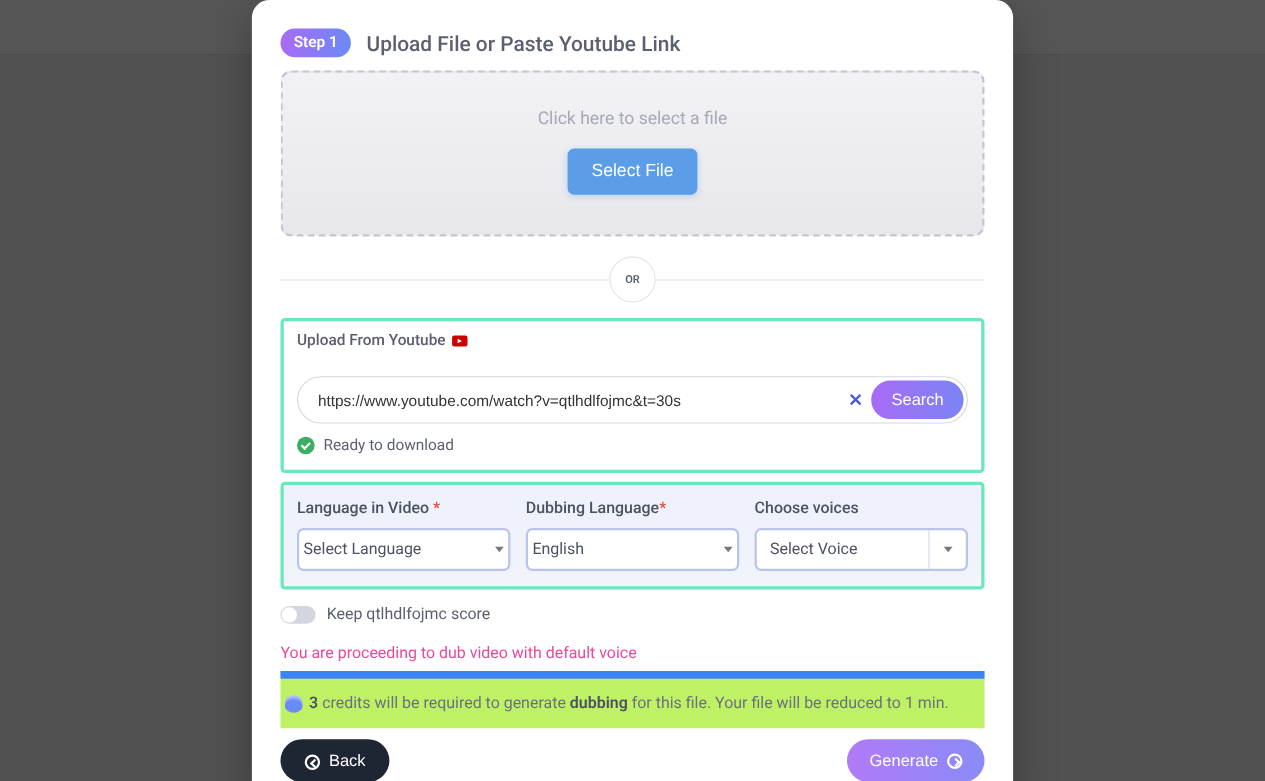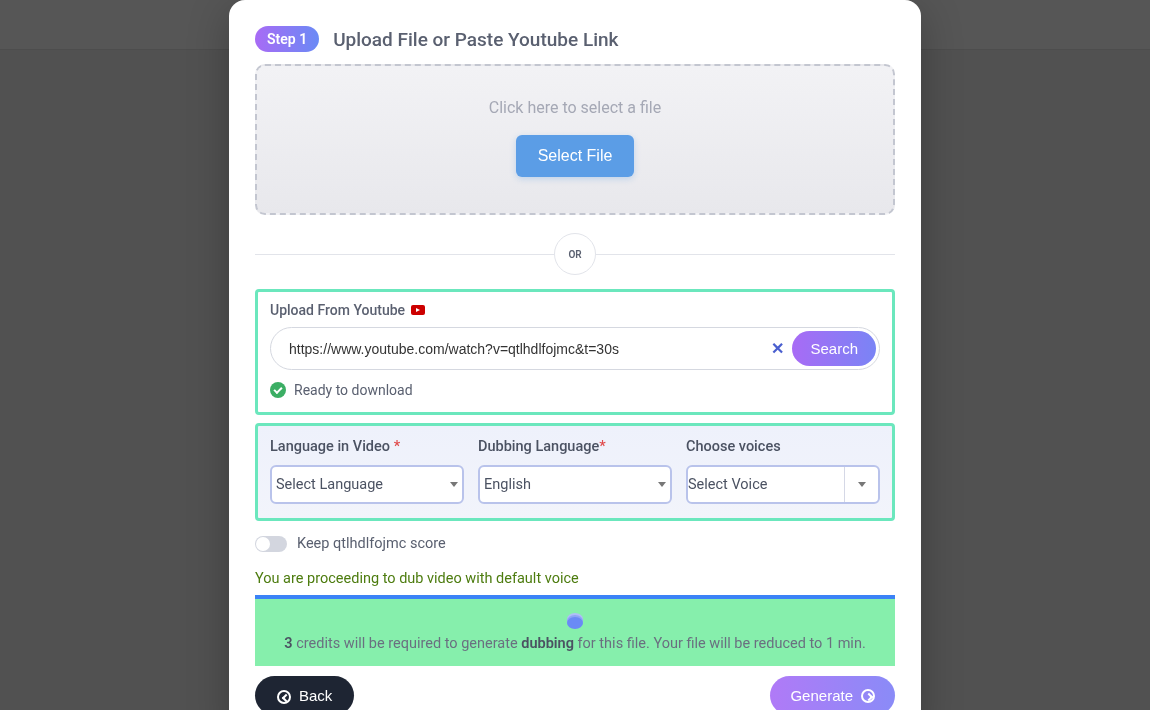--- a/index.html
+++ b/index.html
@@ -98,7 +98,7 @@
   padding: 10px 12px 14px 12px;
   margin-bottom: 8px;
 }
-.yt-label { color: #5a6070; font-size: 14px; font-weight: 500; display: flex; align-items: center; gap: 6px; margin-bottom: 9px; }
+.yt-label { color: #5a6070; font-size: 14px; font-weight: 500; display: flex; align-items: center; gap: 6px; margin-bottom: 24px; }
 .yt-icon { width: 14px; height: 10px; background: #cc0000; border-radius: 2px; position: relative; display: inline-block; }
 .yt-icon::after { content: ""; position: absolute; left: 5px; top: 2.5px; border-left: 4px solid #fff; border-top: 2.5px solid transparent; border-bottom: 2.5px solid transparent; }
 .yt-input-row {

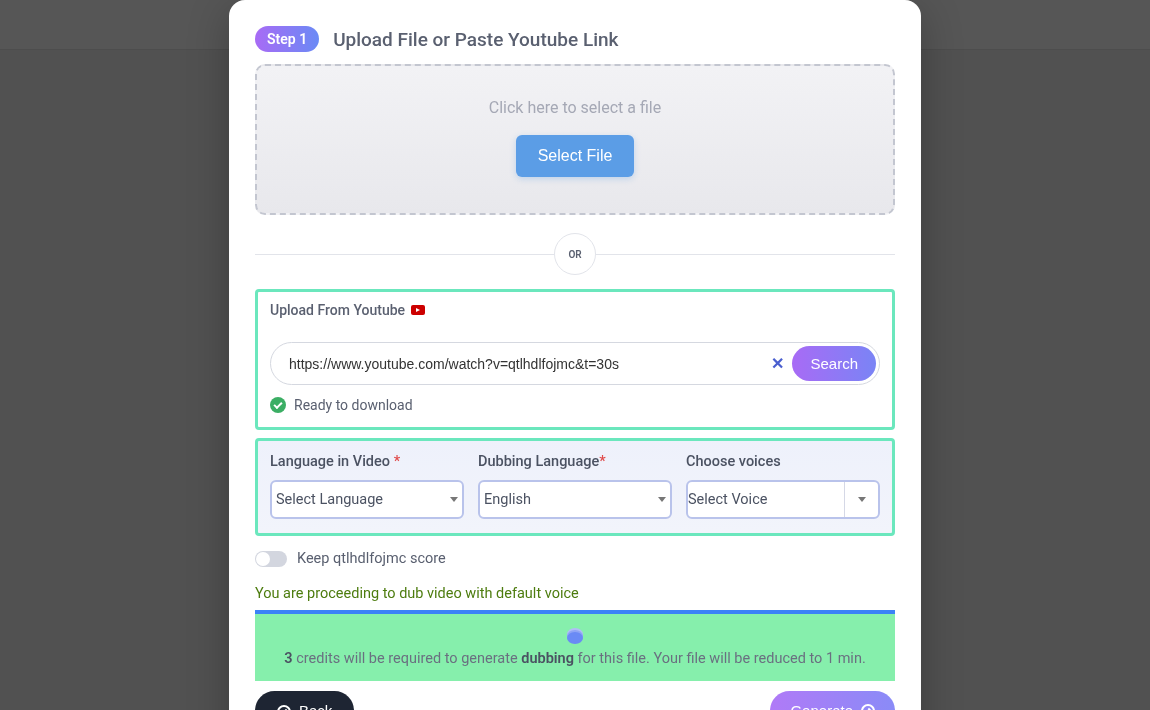--- a/index.html
+++ b/index.html
@@ -187,7 +187,7 @@
   align-items: stretch;
   cursor: pointer;
 }
-.voice-text { flex: 1; padding: 9px 0; font-size: 14.5px; color: #4b5262; }
+.voice-text { flex: 1; padding: 9px 12px; font-size: 14.5px; color: #4b5262; }
 .voice-caret-wrap {
   border-left: 1px solid #d5d8e6;
   width: 34px;

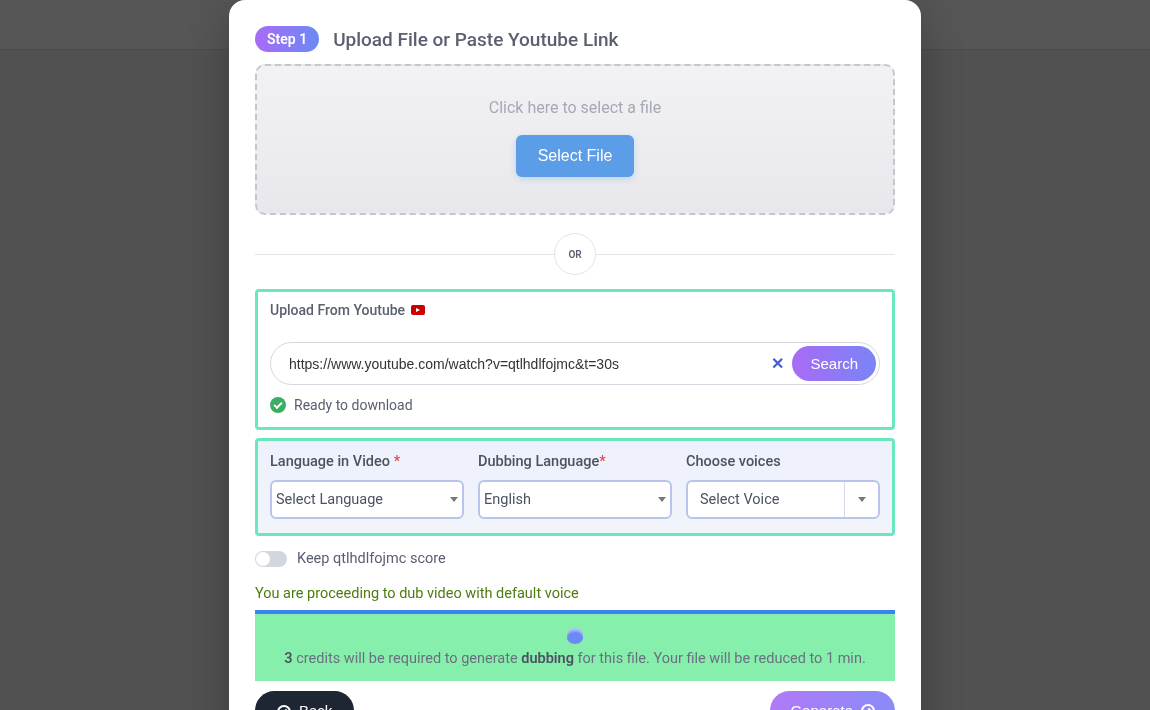--- a/index.html
+++ b/index.html
@@ -211,7 +211,7 @@
   background: #fff;
   border-radius: 50%;
 }
-.info-text { color: #4d7c0f; font-size: 14.5px; margin-top: 18px; margin-bottom: 6px; }
+.info-text { color: #ec4899; font-size: 14.5px; margin-top: 18px; margin-bottom: 6px; }
 .credits-bar {
   background: #86efac;
   padding: 14px 4px;

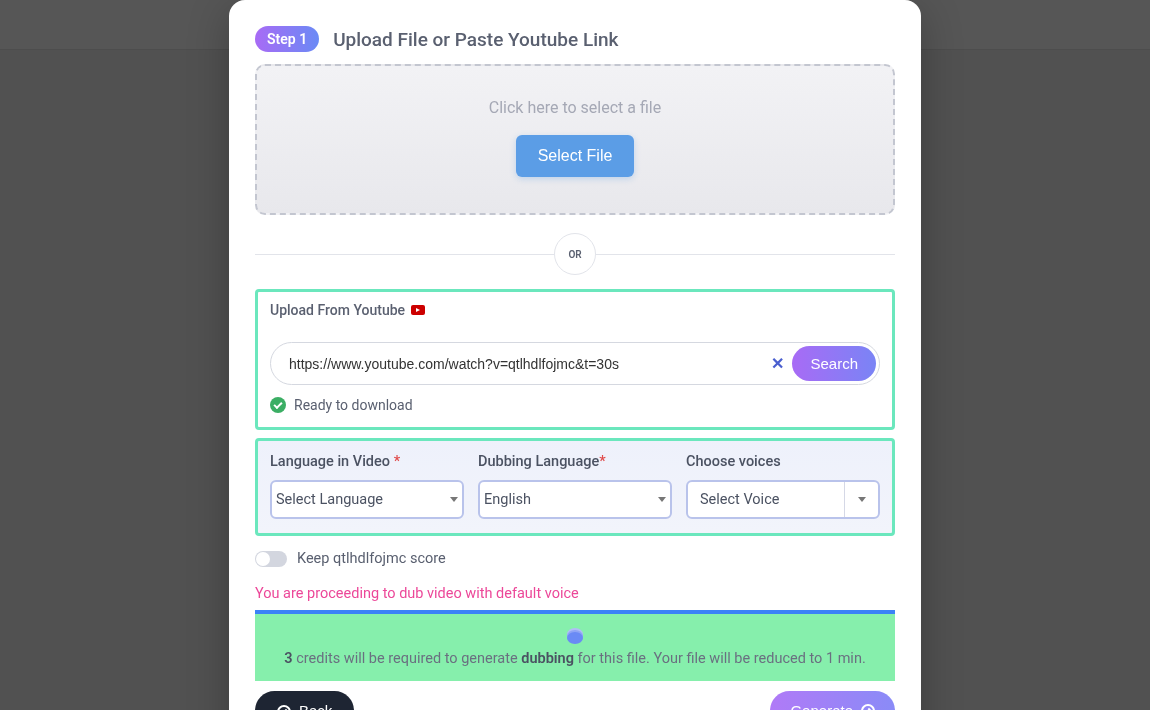--- a/index.html
+++ b/index.html
@@ -213,16 +213,15 @@
 }
 .info-text { color: #ec4899; font-size: 14.5px; margin-top: 18px; margin-bottom: 6px; }
 .credits-bar {
-  background: #86efac;
+  background: #bef264;
   padding: 14px 4px;
   color: #6a7080;
   font-size: 14.5px;
-  border-top: 4px solid #3b82f6;
+  border-top: 7px solid #3b82f6;
   margin-top: 8px;
   display: flex;
   align-items: center;
   gap: 6px;
-  flex-direction: column;
 }
 .coin-icon {
   width: 16px; height: 12px;

